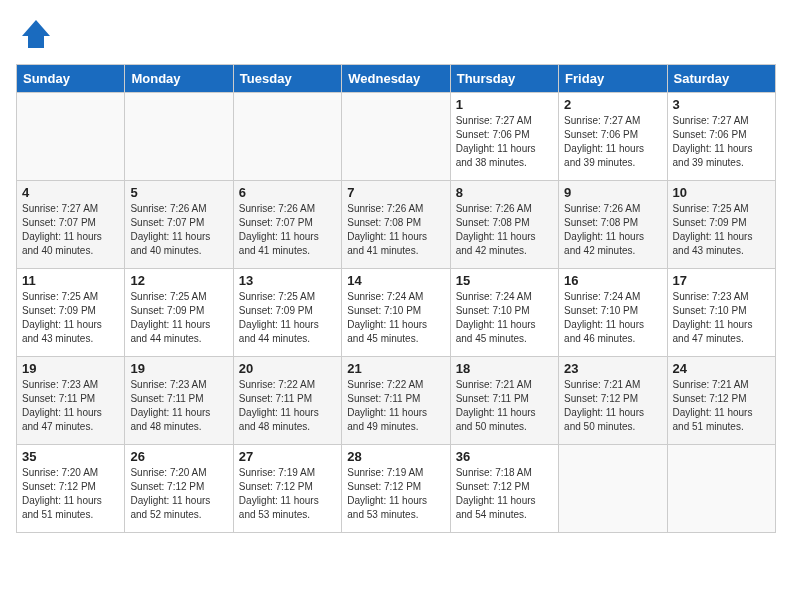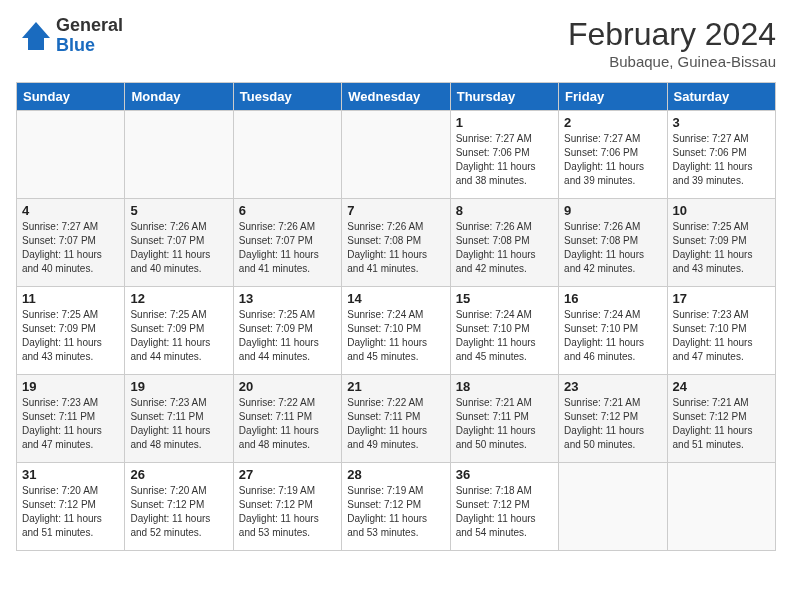--- a/index.html
+++ b/index.html
@@ -103,10 +103,6 @@
     <svg class="logo-icon" viewBox="0 0 36 36">
       <polygon points="20,4 34,20 28,20 28,32 12,32 12,20 6,20" fill="#1a6bbf"></polygon>
     </svg>
-    <div class="logo-text">
-      <span class="logo-general">General</span>
-      <span class="logo-blue">Blue</span>
-    </div>
   </div>
   <div class="title-area">
     <div class="cal-title">February 2024</div>

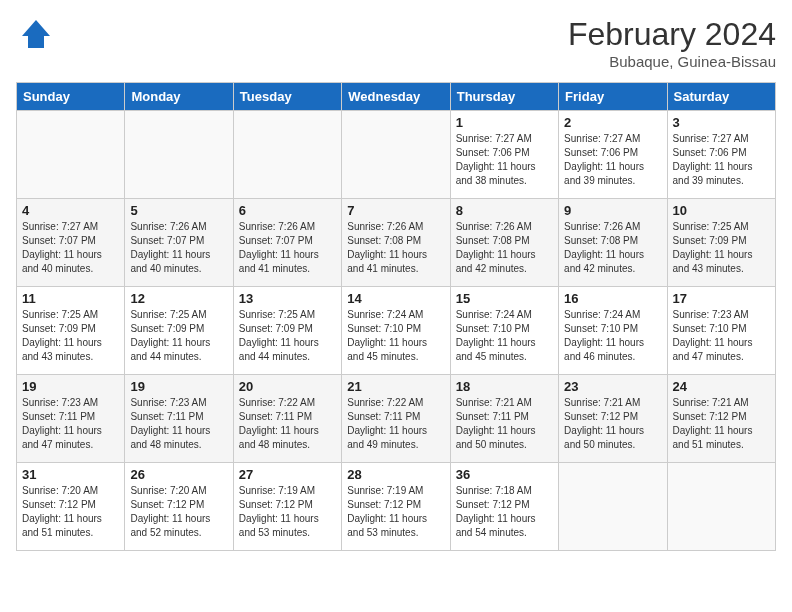--- a/index.html
+++ b/index.html
@@ -103,10 +103,6 @@
     <svg class="logo-icon" viewBox="0 0 36 36">
       <polygon points="20,4 34,20 28,20 28,32 12,32 12,20 6,20" fill="#1a6bbf"></polygon>
     </svg>
-  </div>
-  <div class="title-area">
-    <div class="cal-title">February 2024</div>
-    <div class="cal-subtitle">Bubaque, Guinea-Bissau</div>
   </div>
 </div>
 

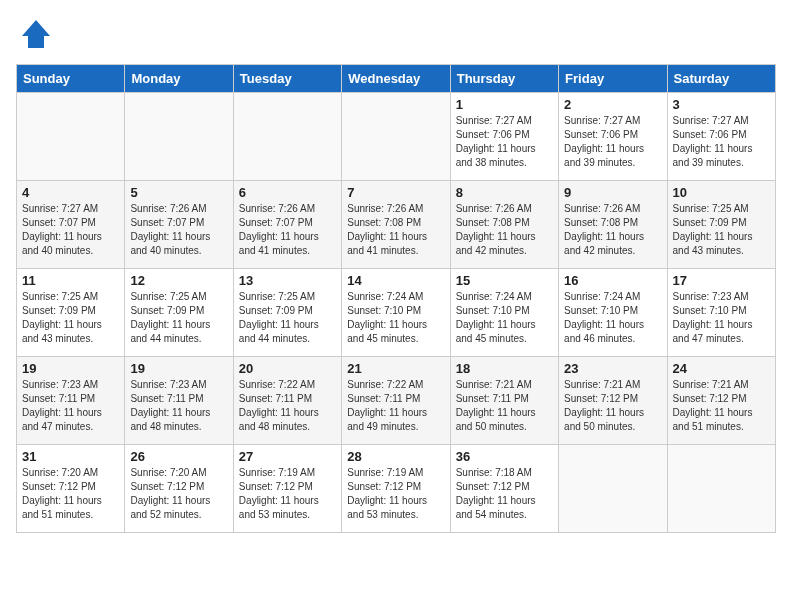--- a/index.html
+++ b/index.html
@@ -229,7 +229,7 @@
       </tr>
       <tr>
         <td>
-          <div class="day-number">31</div>
+          <div class="day-number">35</div>
           <div class="day-info">Sunrise: 7:20 AM<br>Sunset: 7:12 PM<br>Daylight: 11 hours and 51 minutes.</div>
         </td>
         <td>

